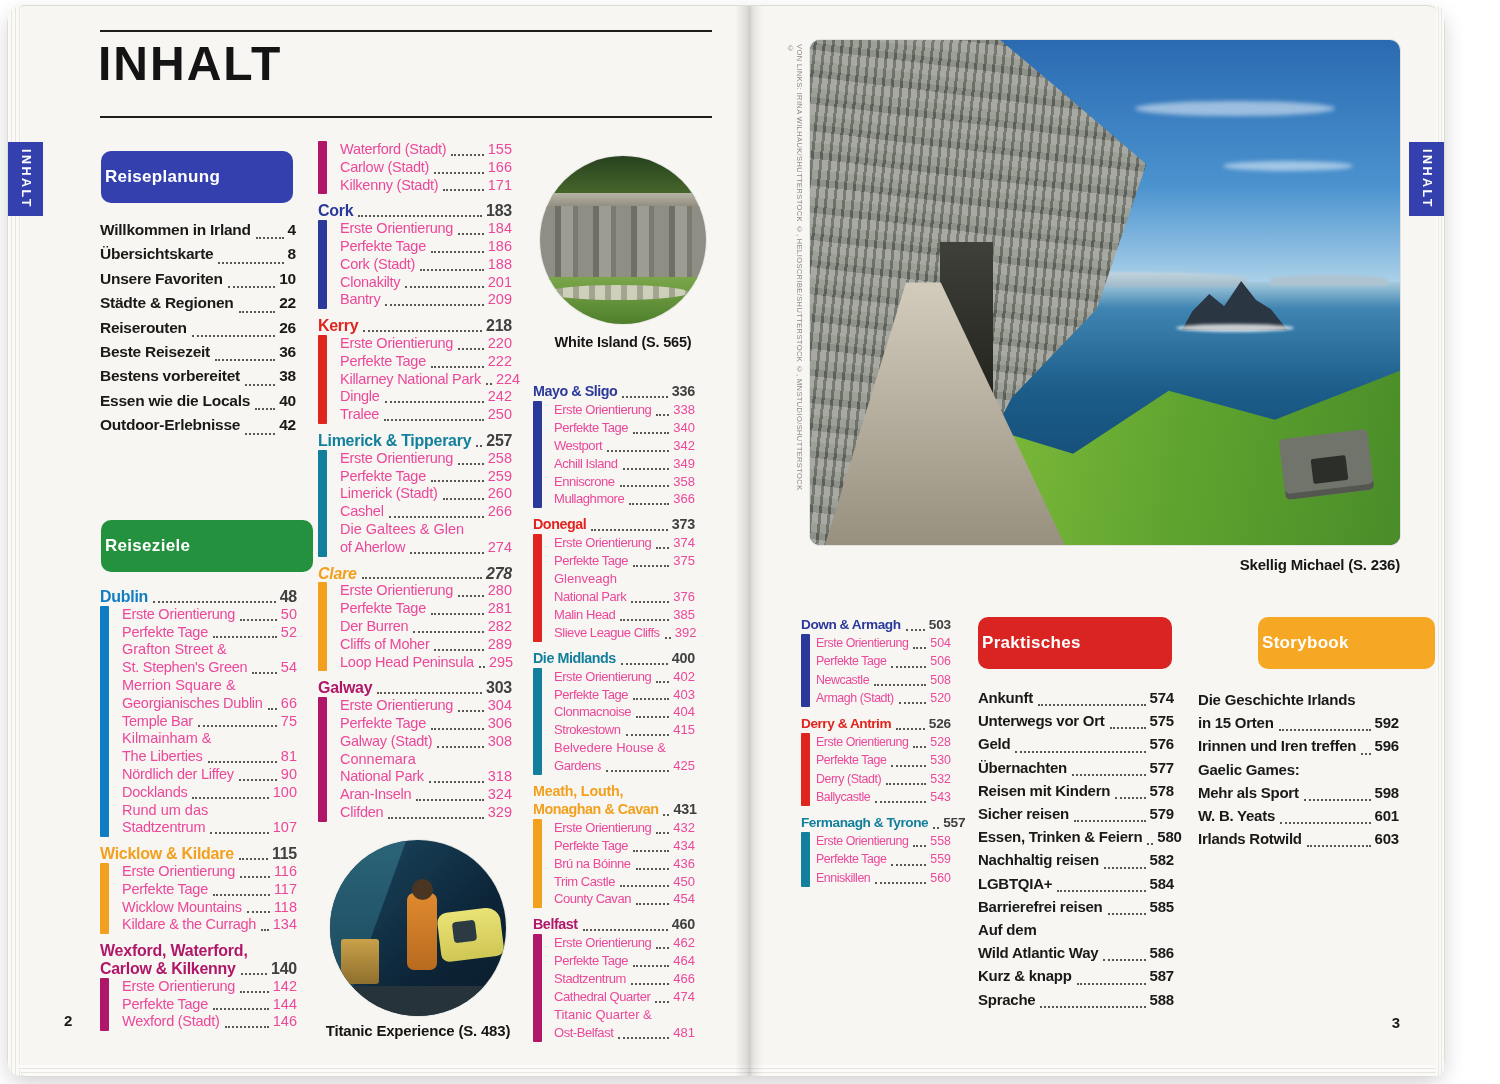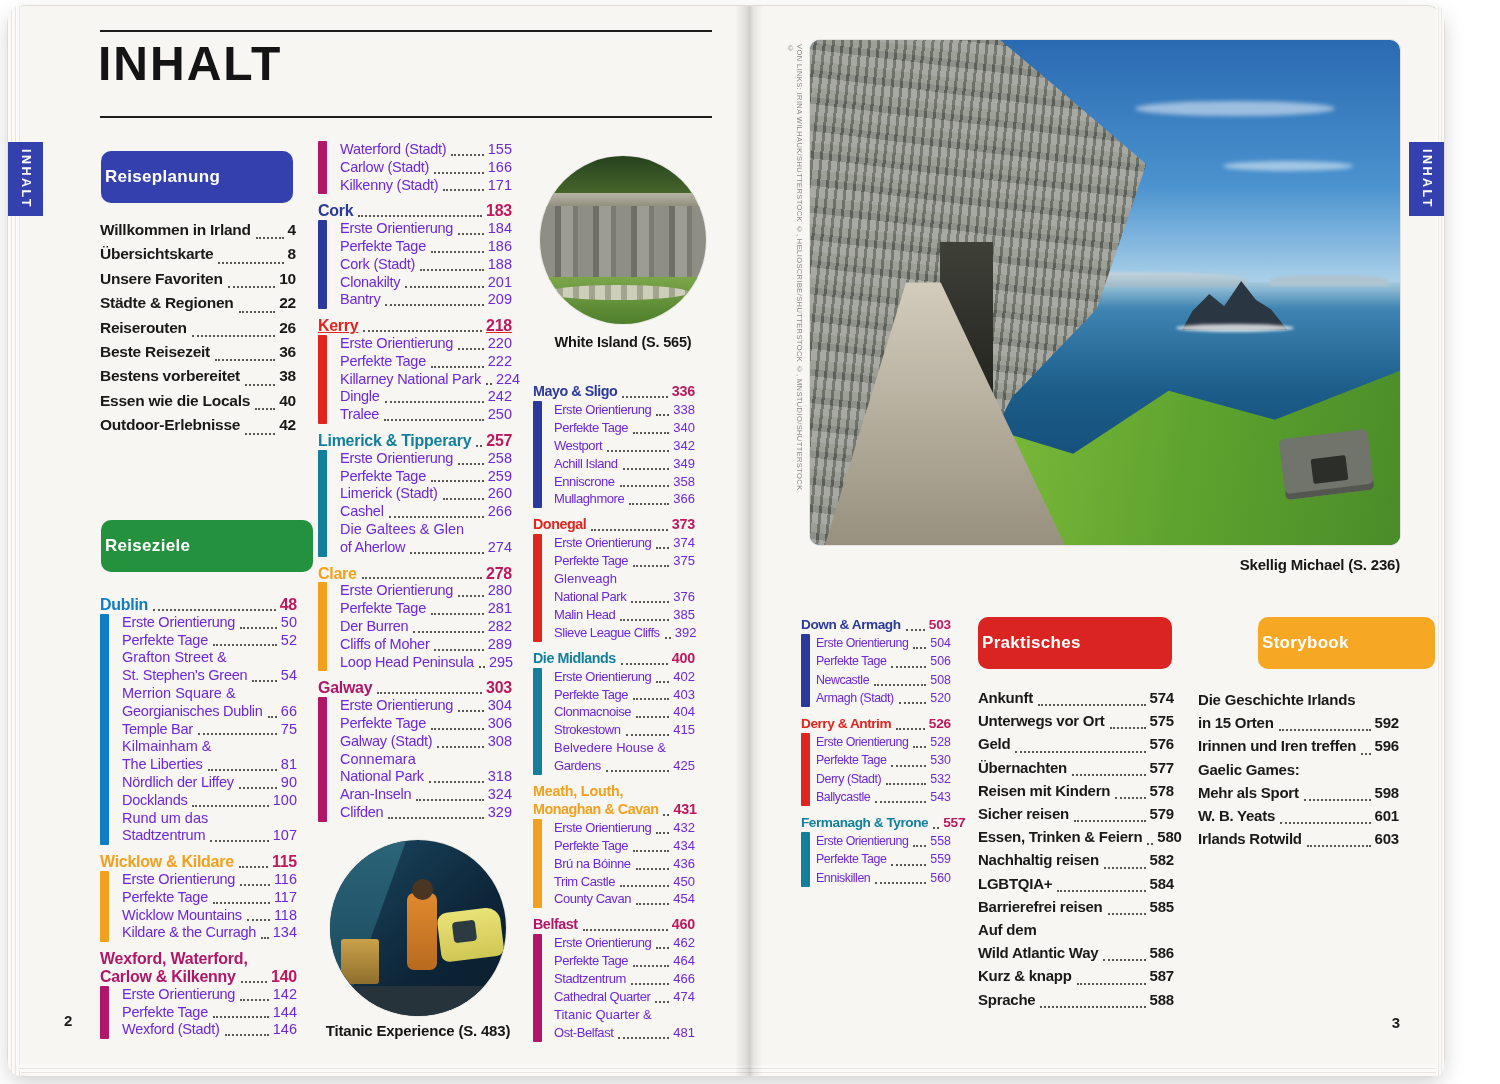--- a/index.html
+++ b/index.html
@@ -50,7 +50,7 @@
   .bar{width:9px;flex:none;border-radius:1px;margin-right:13px;}
   #col3 .bar{margin-right:12px;}
   #colA .bar{margin-right:6px;}
-  .its{flex:1;min-width:0;color:#6d28d9;}
+  .its{flex:1;min-width:0;color:#ec4899;}
   .row{display:flex;align-items:flex-end;}
   .lbl{white-space:nowrap;letter-spacing:-.25px;}
   #col3 .lbl,#colA .lbl{letter-spacing:-.45px;}

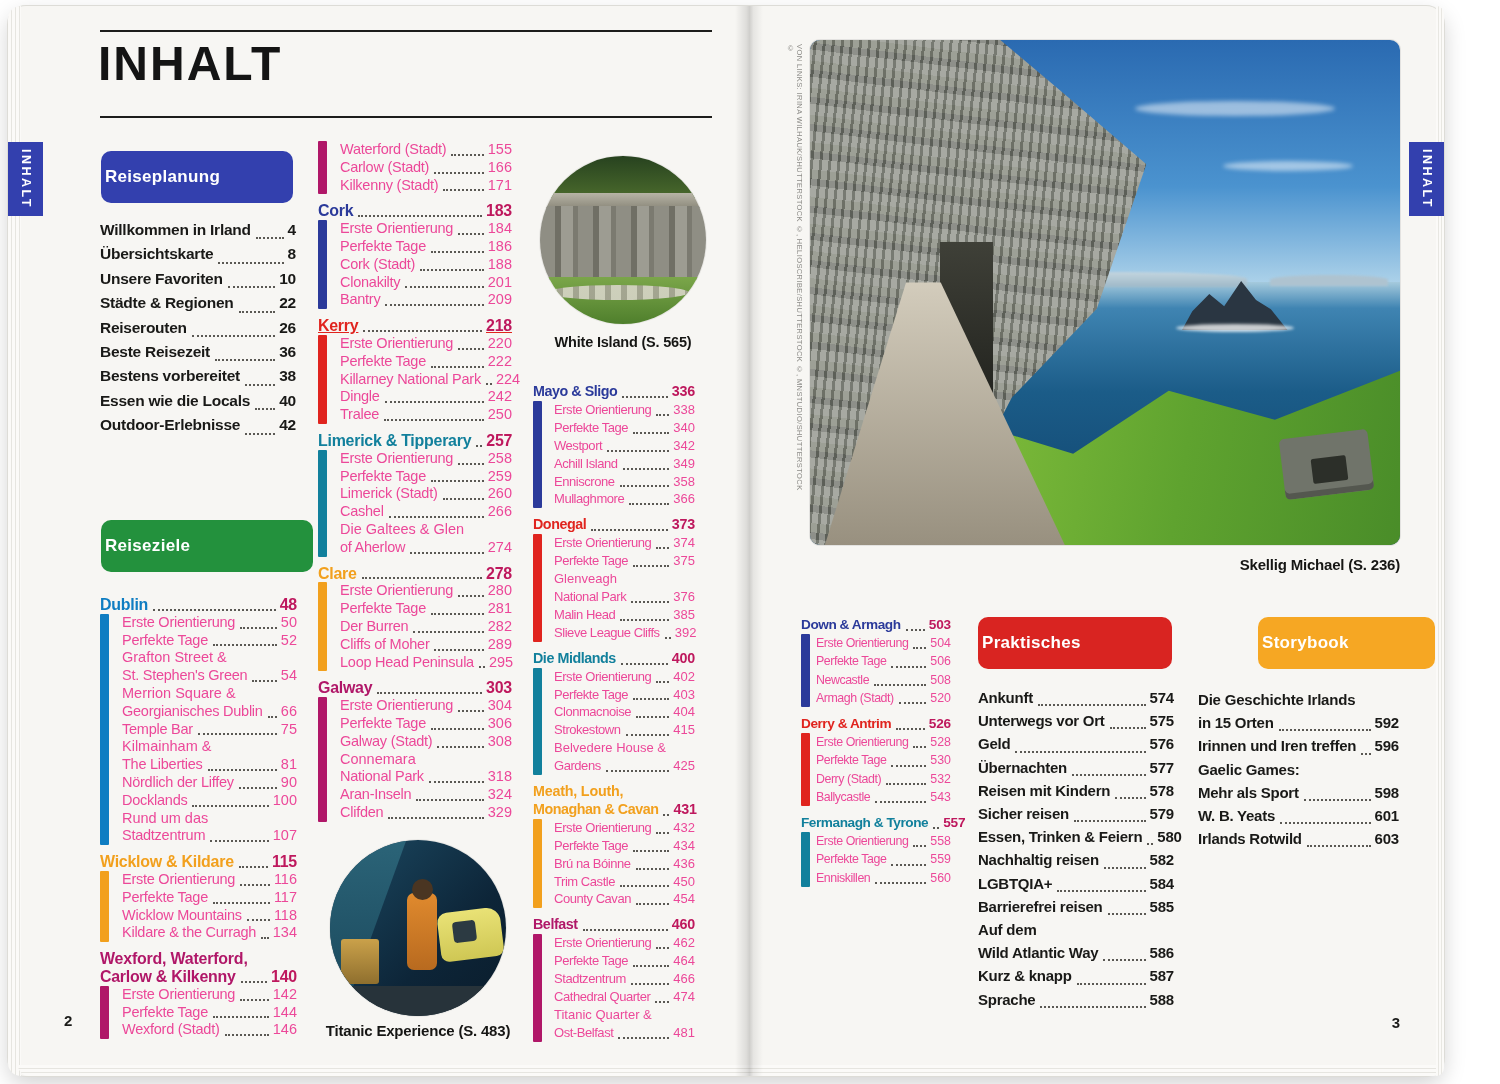--- a/index.html
+++ b/index.html
@@ -45,7 +45,7 @@
   #colA{left:801px;top:616px;width:150px;font-size:12.4px;line-height:18.2px;}
   .sec{margin-bottom:8px;}
   .head{font-weight:700;font-size:1.1em;letter-spacing:-.2px;}
-  .head .pg{color:#be185d;}
+  .head .pg{color:#404040;}
   .body{display:flex;}
   .bar{width:9px;flex:none;border-radius:1px;margin-right:13px;}
   #col3 .bar{margin-right:12px;}

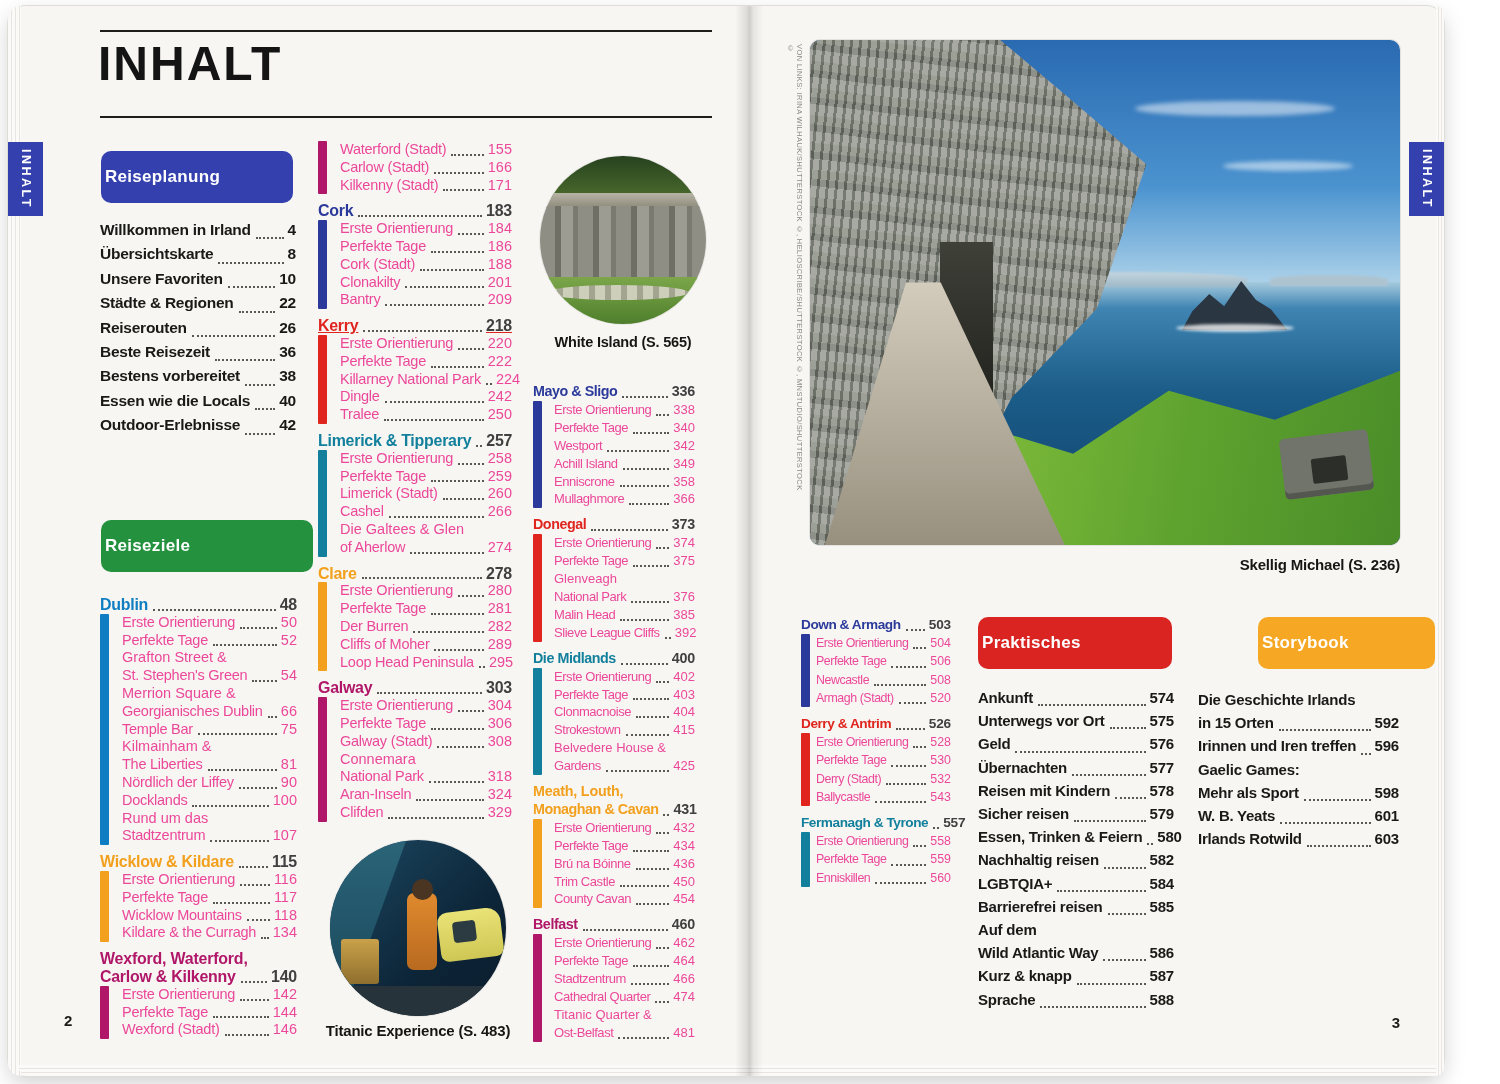--- a/index.html
+++ b/index.html
@@ -449,7 +449,7 @@
         </div>
       </div>
       <div class="sec">
-        <div class="head" style="color: rgb(224, 36, 30); text-decoration: underline;">
+        <div class="head" style="color: rgb(224, 36, 30);">
           <div class="row">
             <span class="lbl">Kerry</span>
             <span class="dots"></span>

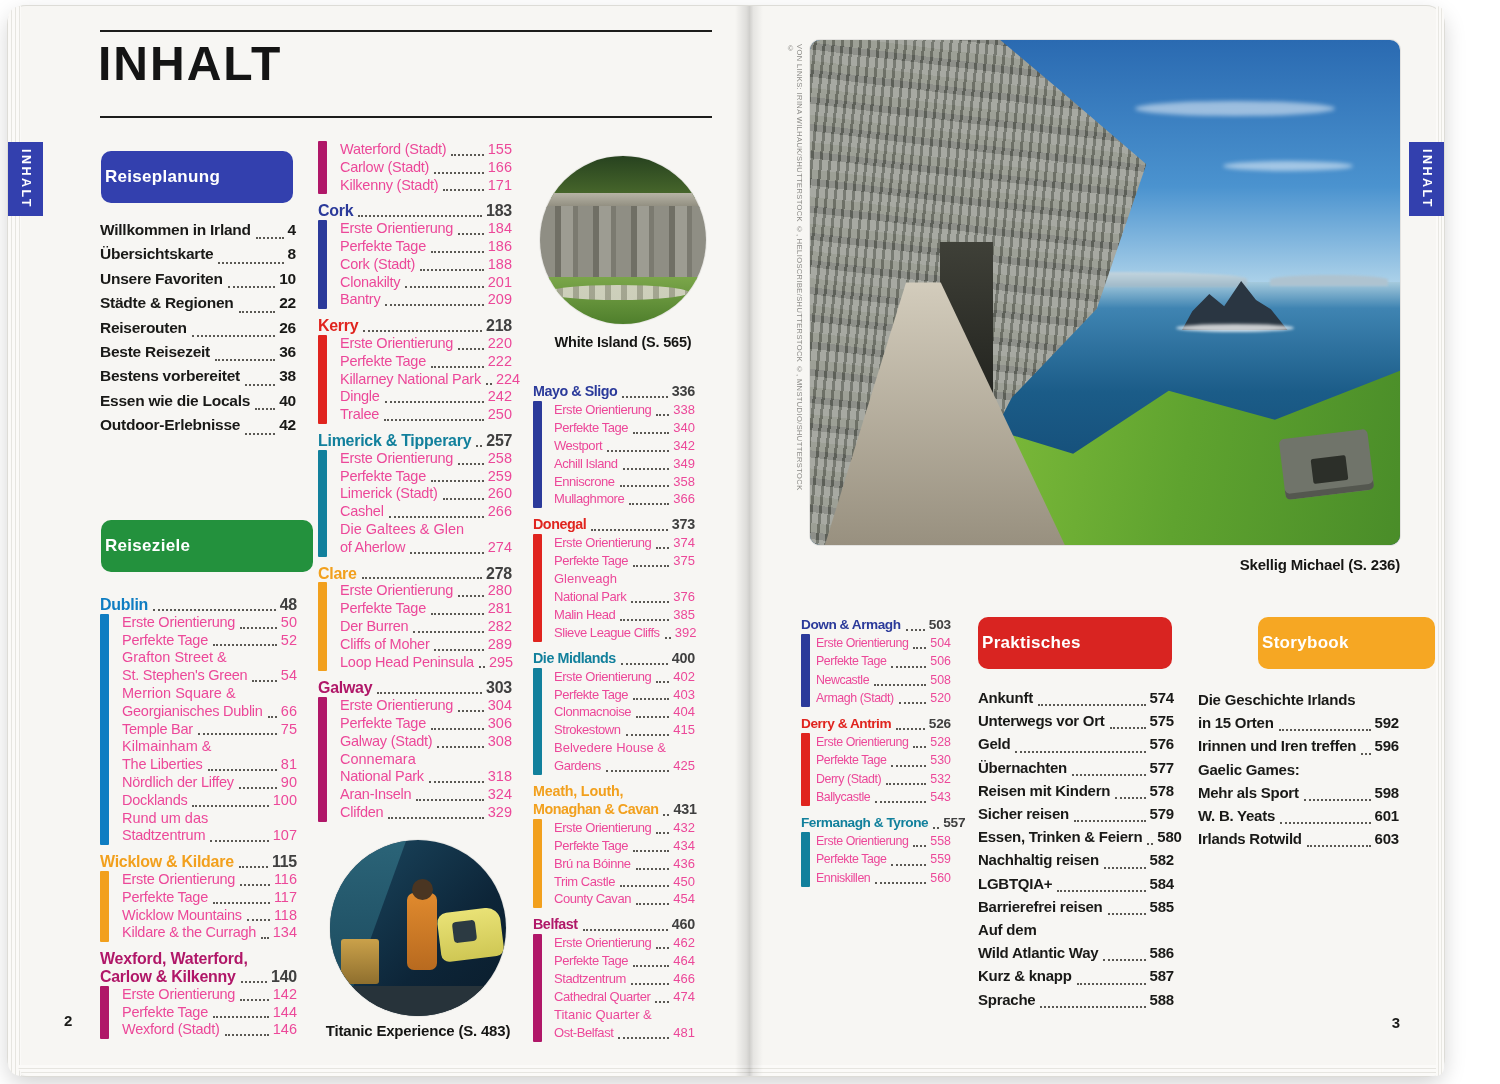--- a/index.html
+++ b/index.html
@@ -548,7 +548,7 @@
         </div>
       </div>
       <div class="sec">
-        <div class="head" style="color: rgb(242, 160, 29);">
+        <div class="head" style="color: rgb(242, 160, 29); font-style: italic;">
           <div class="row">
             <span class="lbl">Clare</span>
             <span class="dots"></span>

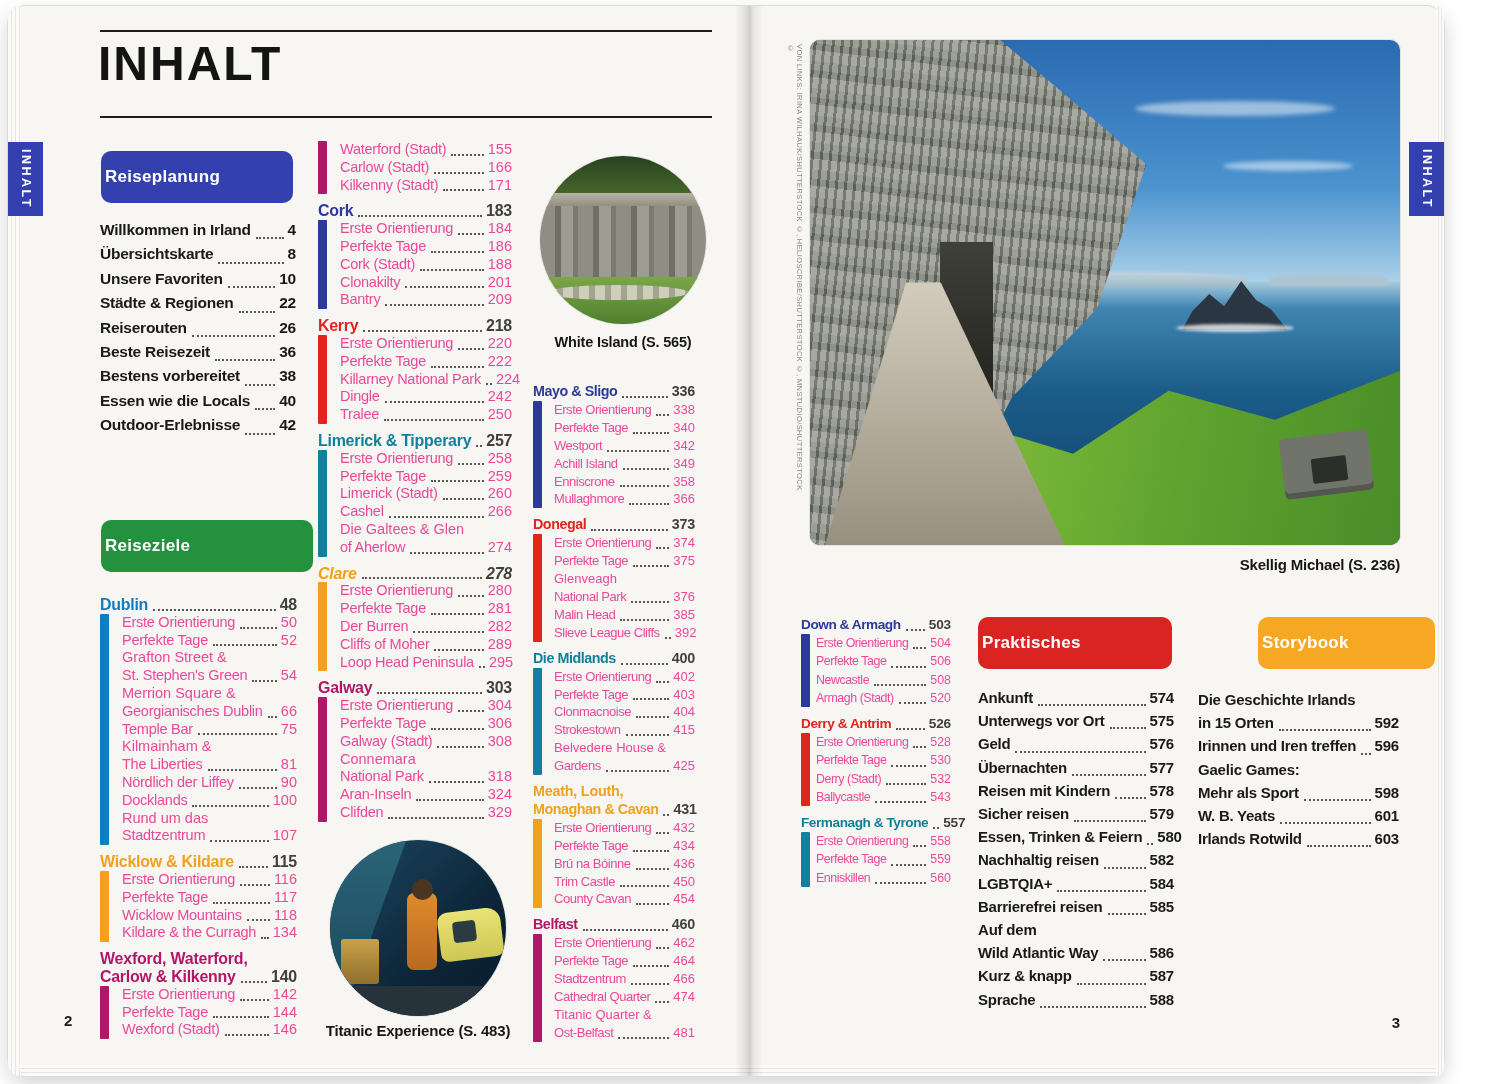--- a/index.html
+++ b/index.html
@@ -39,7 +39,7 @@
   #planning-list .entry{line-height:24.4px;font-size:15.5px;}
   
   .toc-col{position:absolute;}
-  #col1{left:100px;top:588px;width:197px;font-size:14.5px;line-height:17.8px;margin-top:8px;}
+  #col1{left:100px;top:588px;width:197px;font-size:14.5px;line-height:17.8px;}
   #col2{left:318px;top:141px;width:194px;font-size:14.5px;line-height:17.8px;}
   #col3{left:533px;top:383px;width:162px;font-size:13px;line-height:17.9px;}
   #colA{left:801px;top:616px;width:150px;font-size:12.4px;line-height:18.2px;}

